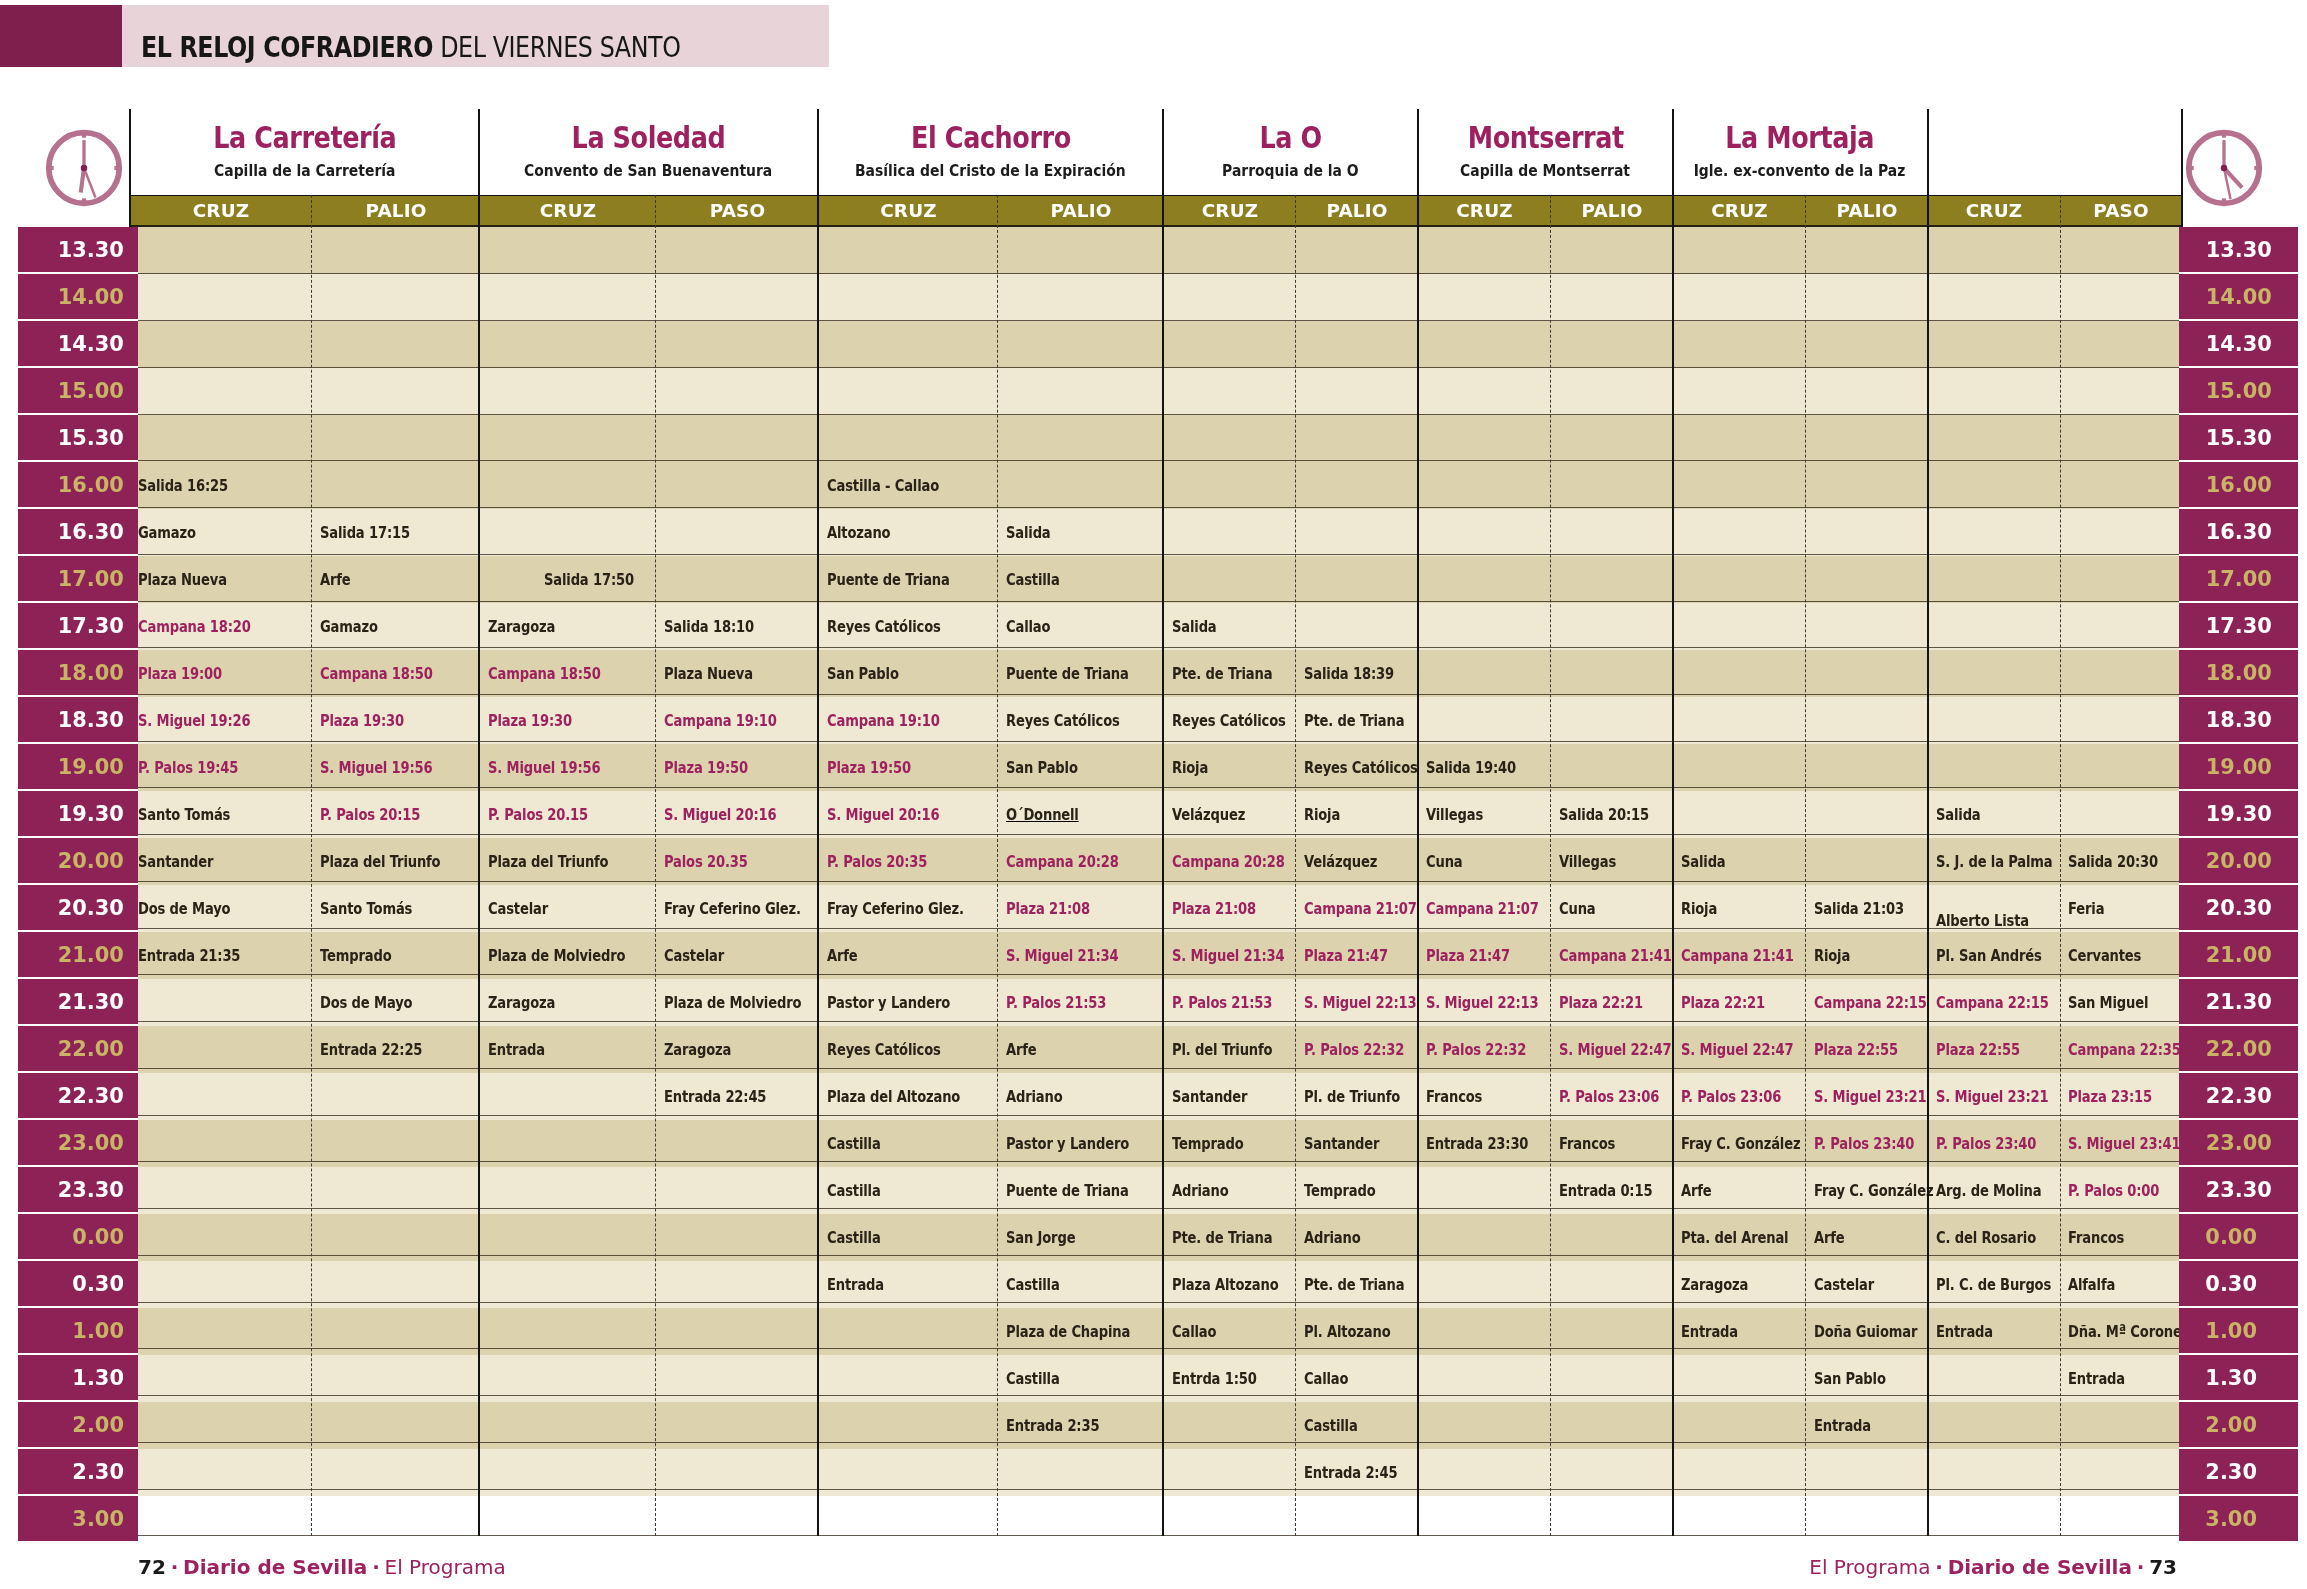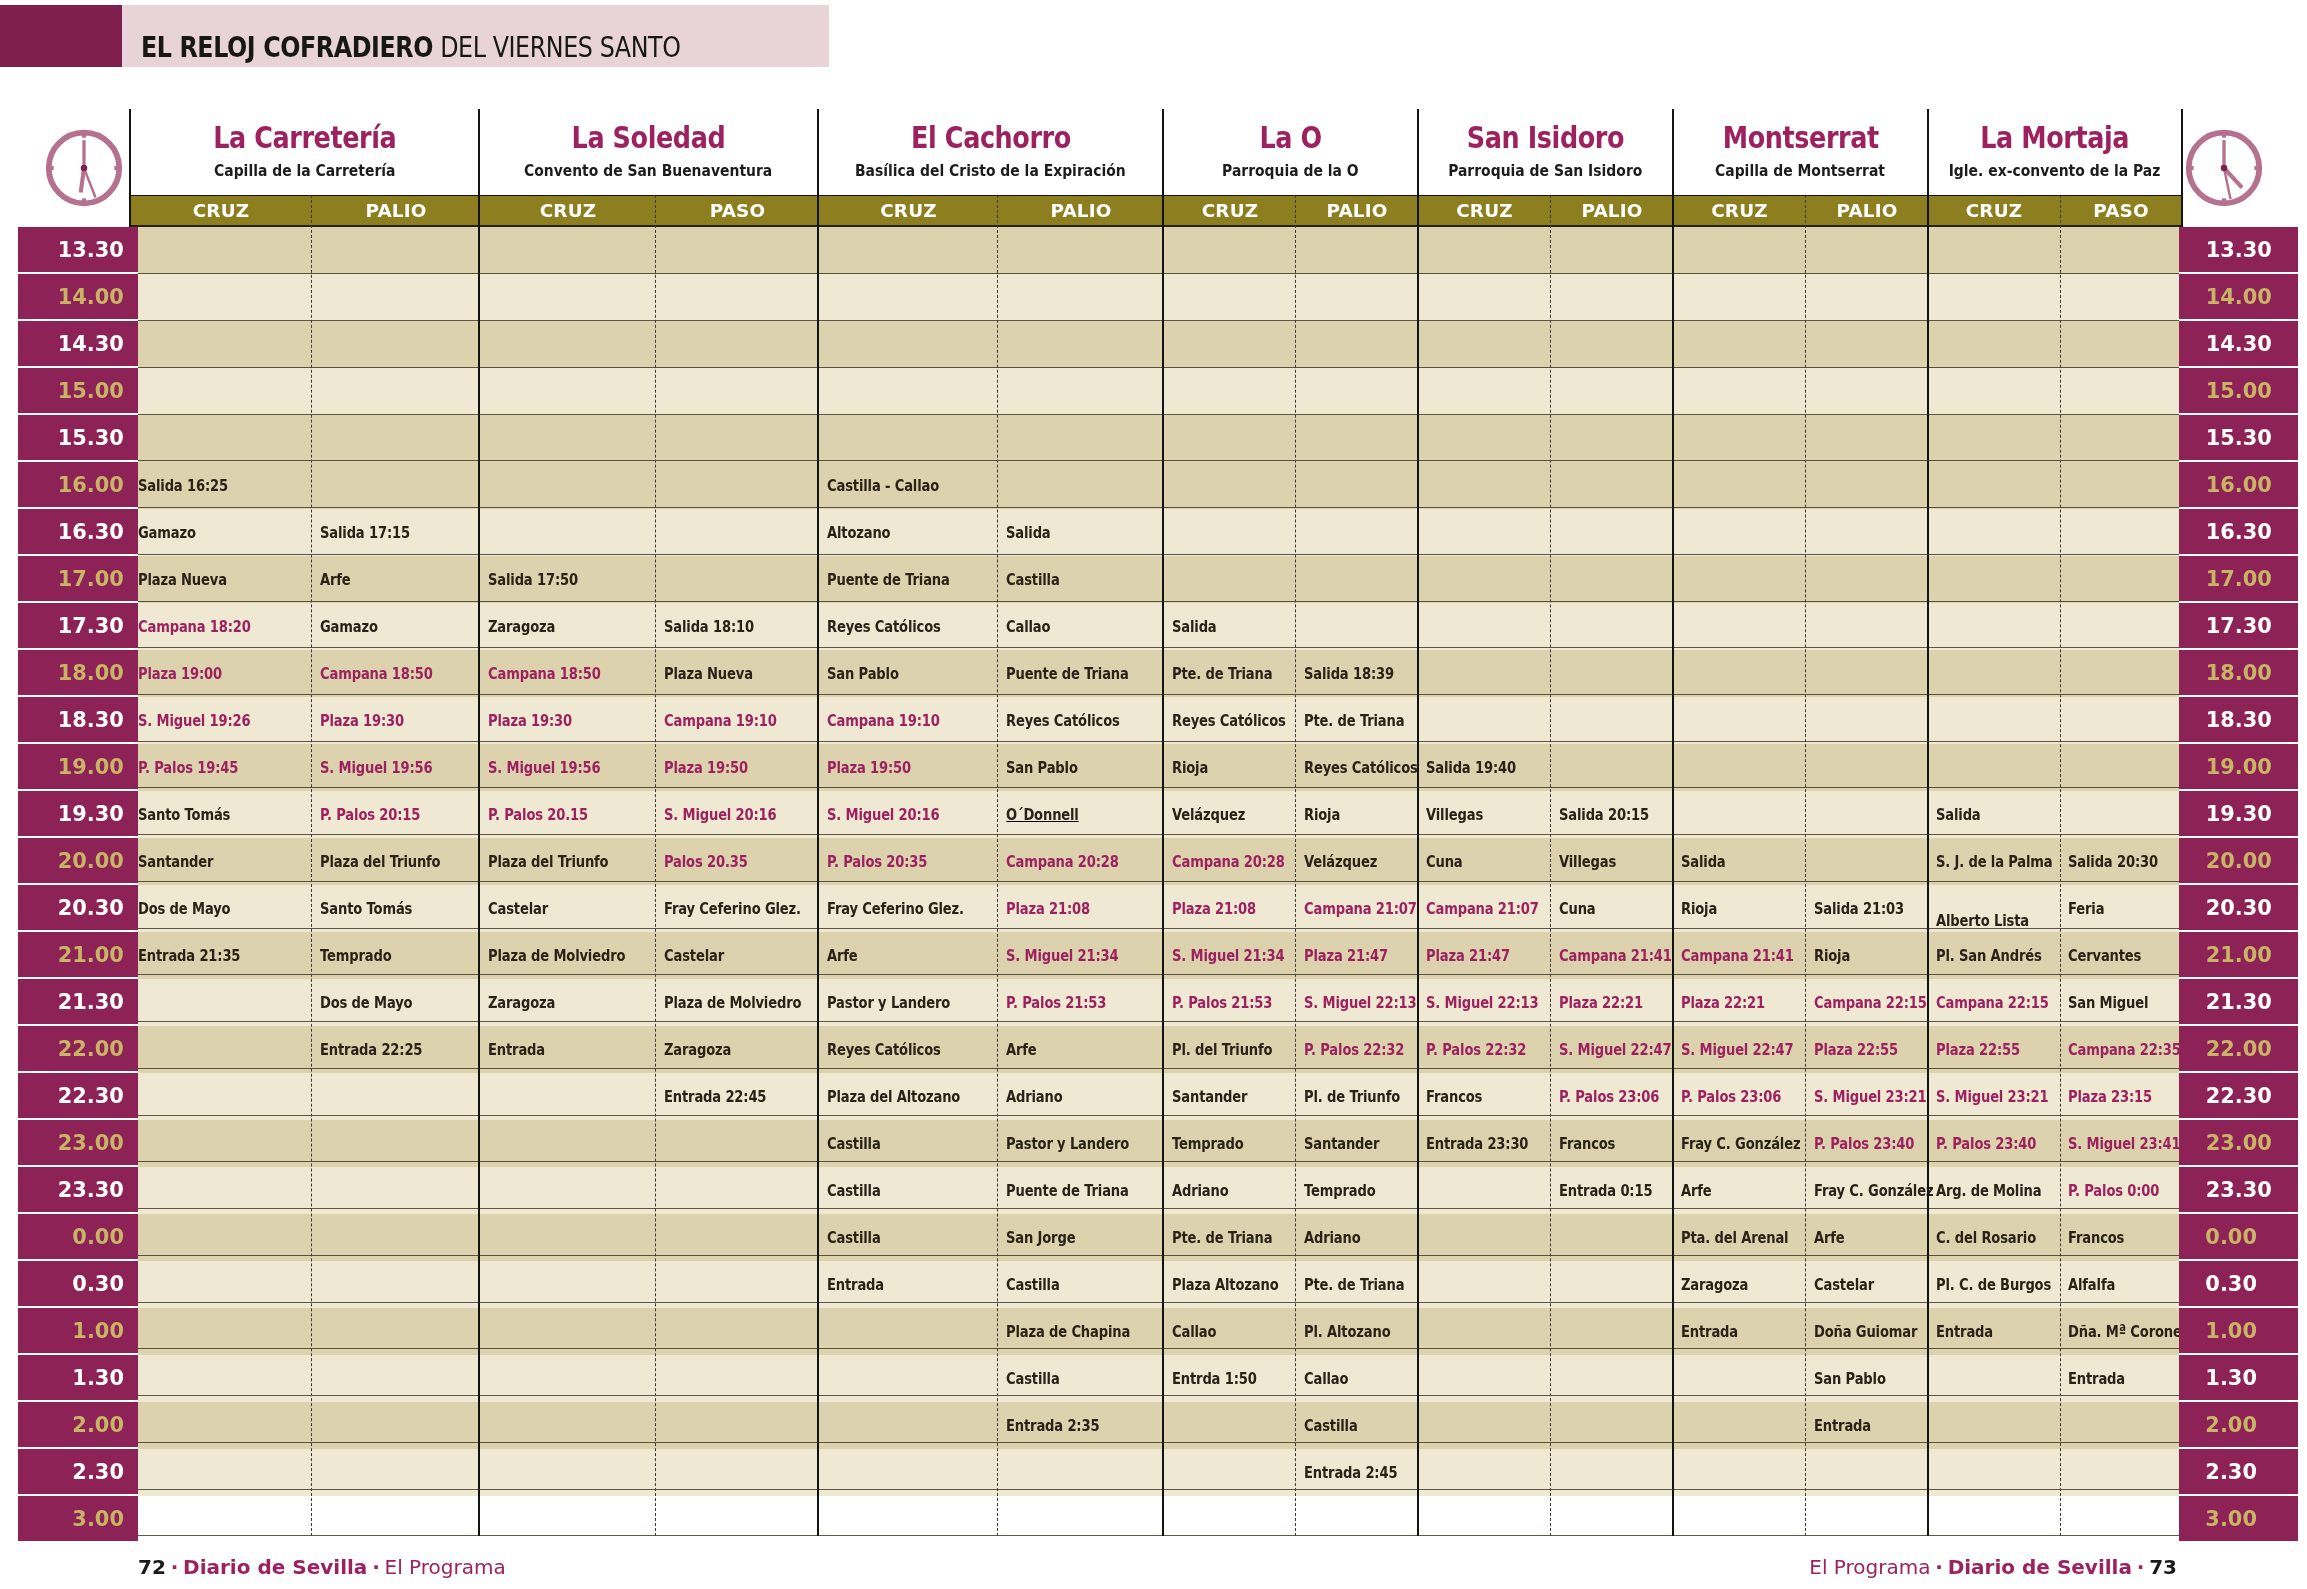--- a/index.html
+++ b/index.html
@@ -106,10 +106,6 @@
           <div class="ch">Parroquia de la O</div>
         </div>
         <div class="colhead" style="width: 255px;">
-          <div class="nm">San Isidoro</div>
-          <div class="ch">Parroquia de San Isidoro</div>
-        </div>
-        <div class="colhead" style="width: 255px;">
           <div class="nm">Montserrat</div>
           <div class="ch">Capilla de Montserrat</div>
         </div>

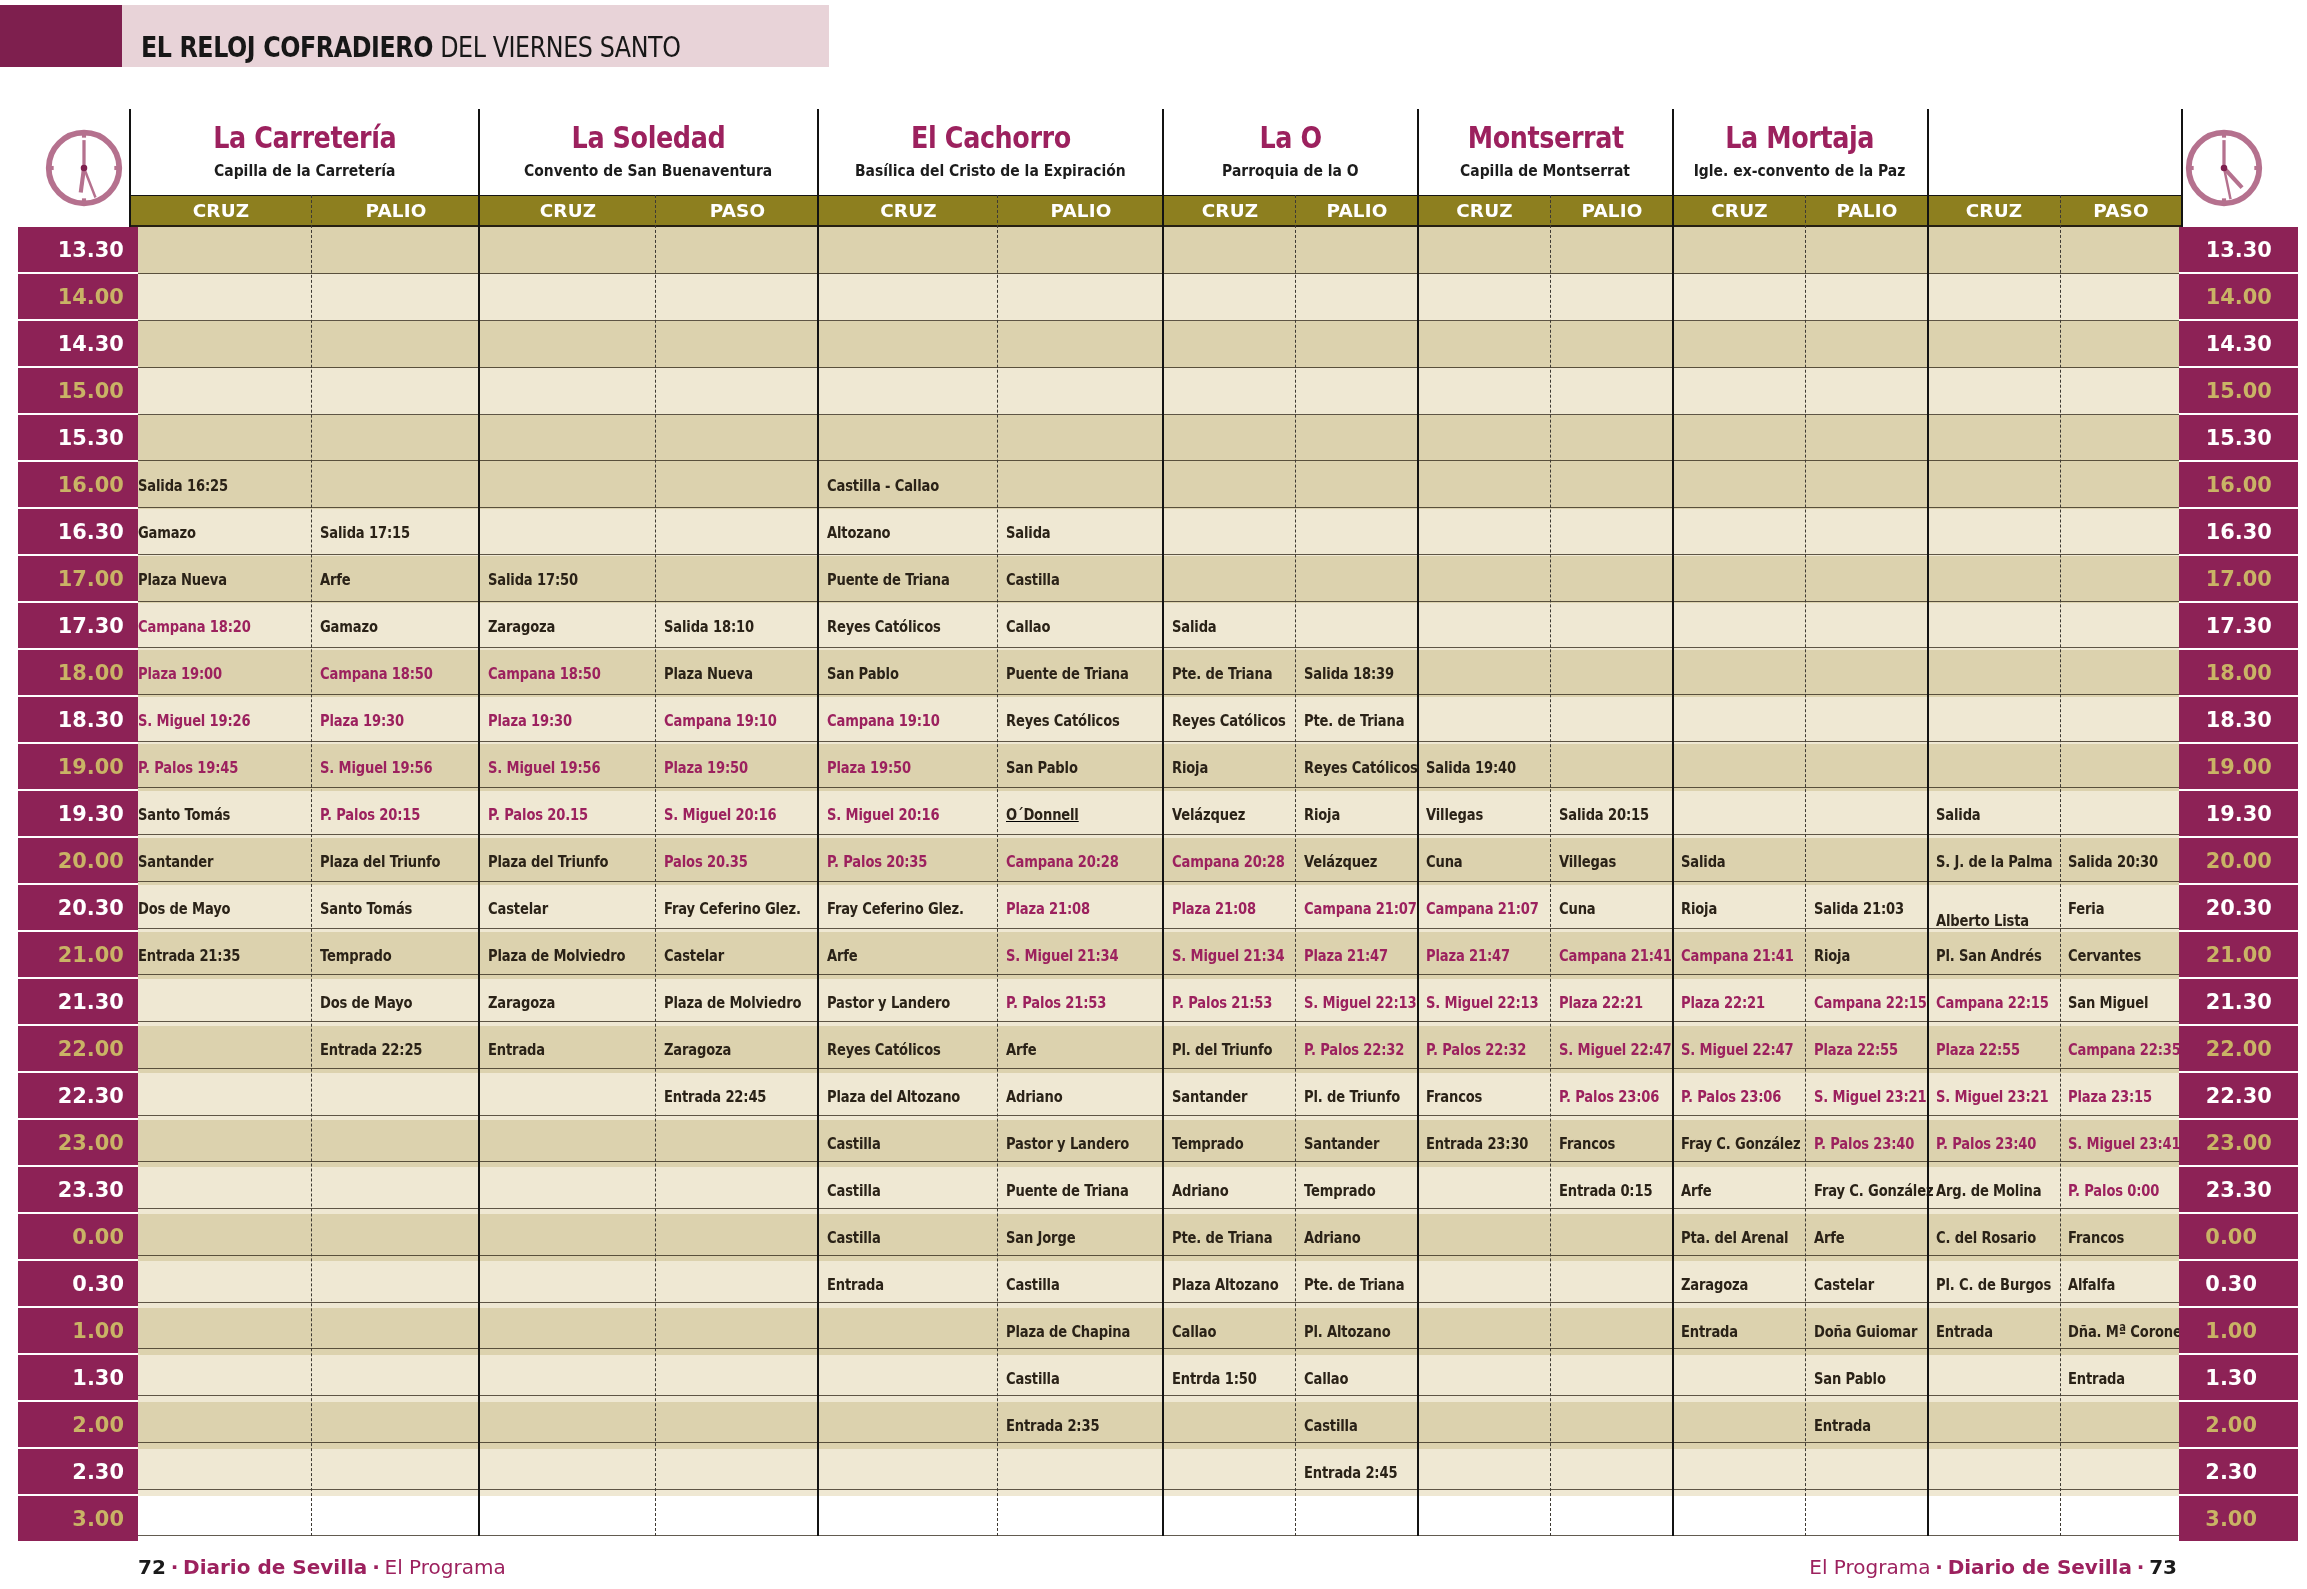--- a/index.html
+++ b/index.html
@@ -262,7 +262,7 @@
           <div class="cell" style="width: 168px;">
             <div class="inner">Arfe</div>
           </div>
-          <div class="cell" style="width: 176px;">
+          <div class="cell" style="width: 176px; justify-content: flex-end;">
             <div class="inner">Salida 17:50</div>
           </div>
           <div class="cell" style="width: 163px;"></div>

